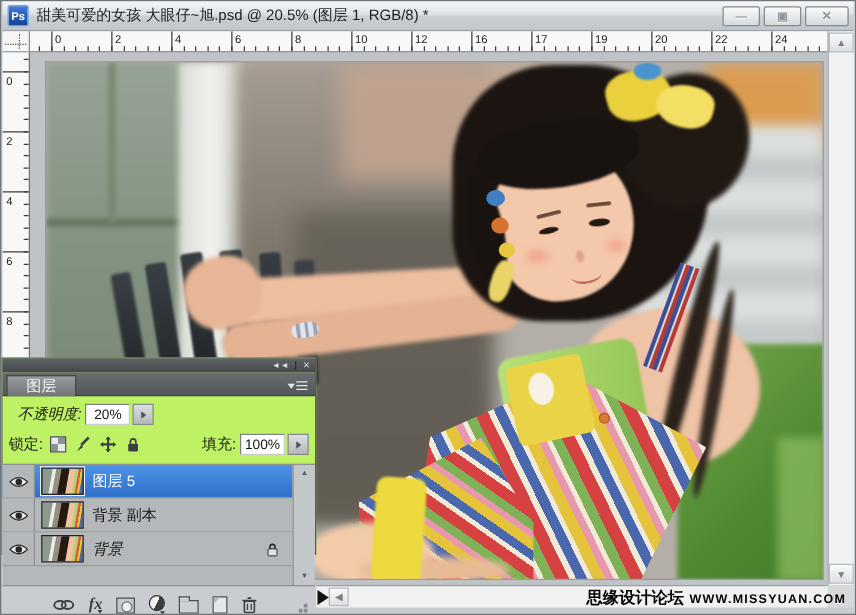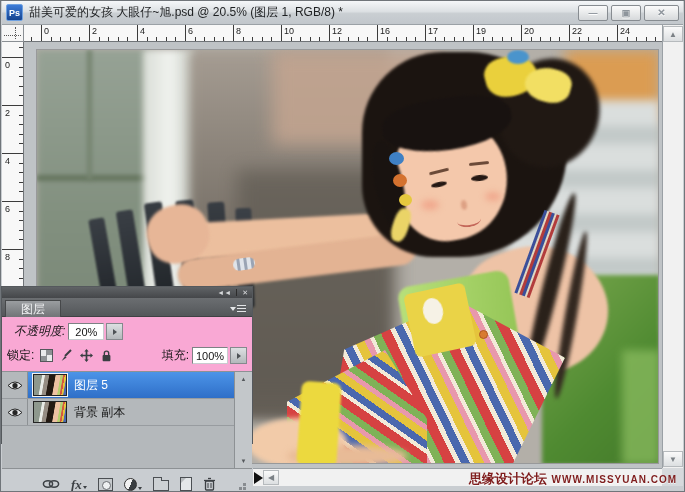--- a/index.html
+++ b/index.html
@@ -50,7 +50,7 @@
   .wm-url{font-size:10px;font-weight:bold;letter-spacing:1px;}
 
   
-  .panel{position:absolute;left:0;top:285px;width:252px;height:158px;background:#f9a8d4;border:1px solid #55595d;z-index:10;font-size:12px;color:#141414;}
+  .panel{position:absolute;left:0;top:285px;width:252px;height:158px;background:#bef264;border:1px solid #55595d;z-index:10;font-size:12px;color:#141414;}
   .p-header{height:11px;background:linear-gradient(180deg,#606366,#45474a);display:flex;align-items:center;justify-content:flex-end;gap:5px;padding:0 4px;}
   .p-header .hg{color:#d8dadc;font-size:7px;line-height:1;}
   .p-header .hd{width:1px;height:7px;background:#2c2c2c;}

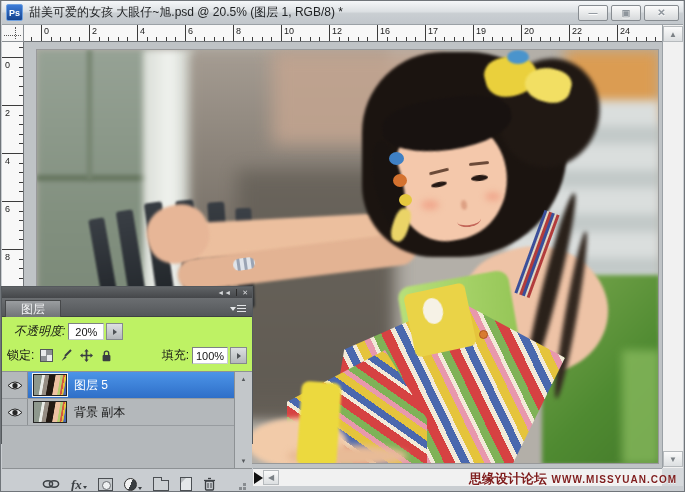--- a/index.html
+++ b/index.html
@@ -419,6 +419,22 @@
           <div class="thumb"></div>
           <span class="lname">背景 副本</span>
         </div>
+        <div class="lrow">
+          <div class="eye-cell">
+            <svg width="16" height="11" viewBox="0 0 16 11">
+                <path d="M1 5.5 Q8 -1.5 15 5.5 Q8 12.5 1 5.5 Z" fill="#e8eaec" stroke="#262626"></path>
+                <circle cx="8" cy="5.5" r="2.6" fill="#262626"></circle>
+              </svg>
+          </div>
+          <div class="thumb"></div>
+          <span class="lname ital">背景</span>
+          <span class="rowlock">
+            <svg width="12" height="13" viewBox="0 0 15 15">
+                <rect x="3" y="7" width="9" height="7" rx="1" fill="#dfe2e4" stroke="#2e2e2e"></rect>
+                <path d="M5 7 V5 a2.5 2.5 0 0 1 5 0 V7" fill="none" stroke="#2e2e2e" stroke-width="1.6"></path>
+              </svg>
+          </span>
+        </div>
         <div style="flex:1"></div>
       </div>
       <div class="list-scroll">

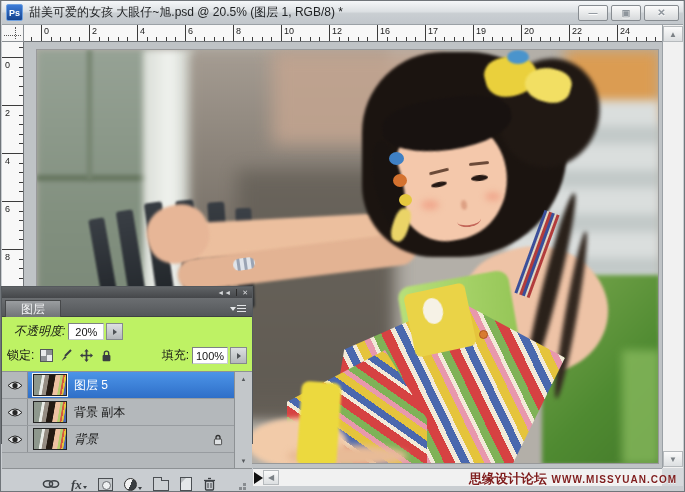--- a/index.html
+++ b/index.html
@@ -93,7 +93,7 @@
   .list-scroll .sarr.up{top:1px;} .list-scroll .sarr.down{bottom:1px;}
 
   .p-bottom{height:31px;border-top:1px solid #8d9194;display:flex;align-items:center;padding:0 8px 0 40px;gap:11px;position:relative;}
-  .bic{display:flex;align-items:flex-end;color:#43474b;}
+  .bic{display:flex;align-items:flex-end;color:#43474b;flex-direction:column;}
   .fx-t{font-family:"Liberation Serif",serif;font-style:italic;font-weight:bold;font-size:13px;line-height:11px;color:#3c4044;}
   .tinycar{border-top:3px solid #3c4044;border-left:2.5px solid transparent;border-right:2.5px solid transparent;margin-left:1px;margin-bottom:1px;}
   .mask-i{width:15px;height:13px;border:1px solid #4b4f53;background:#c6cacd;position:relative;}

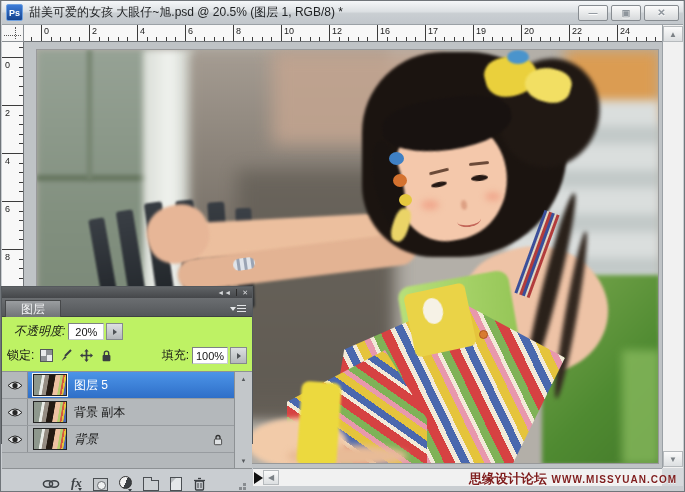--- a/index.html
+++ b/index.html
@@ -45,7 +45,7 @@
   .hscroll .arr.left{left:10px;}
   .scroll-corner{position:absolute;right:1px;top:467px;width:21px;height:18px;background:#d6d9dc;z-index:2;}
   .black-arrow{position:absolute;left:253px;top:471px;width:0;height:0;border-left:9px solid #101010;border-top:6px solid transparent;border-bottom:6px solid transparent;z-index:4;}
-  .watermark{position:absolute;right:7px;top:468px;z-index:3;color:#7f1d1d;white-space:nowrap;text-shadow:0 1px 0 rgba(255,255,255,.7);}
+  .watermark{position:absolute;right:7px;top:468px;z-index:3;color:#000000;white-space:nowrap;text-shadow:0 1px 0 rgba(255,255,255,.7);}
   .wm-cn{font-size:13px;font-weight:bold;}
   .wm-url{font-size:10px;font-weight:bold;letter-spacing:1px;}
 

